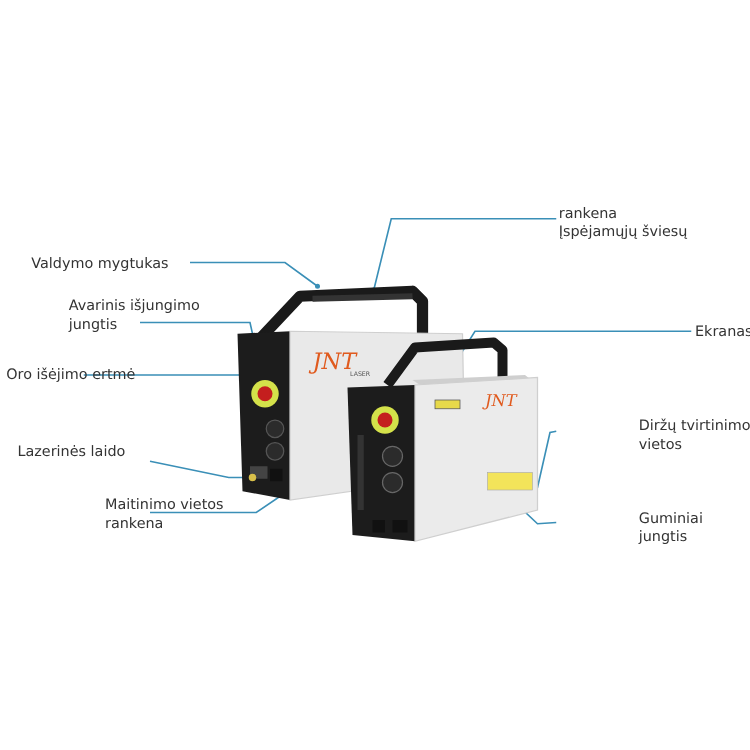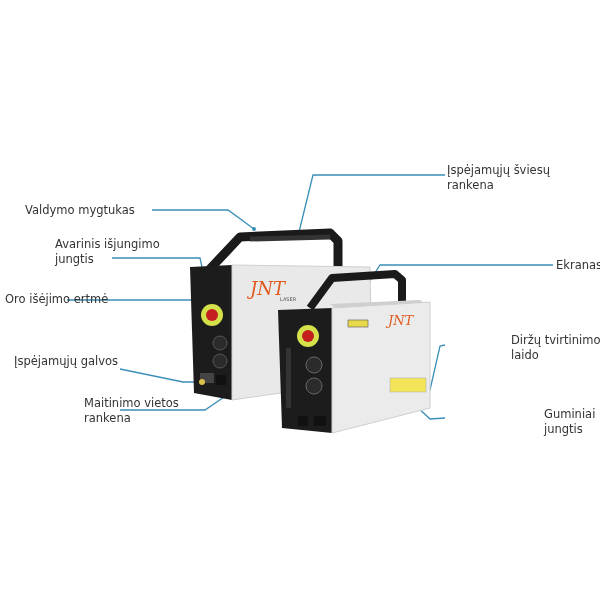--- a/index.html
+++ b/index.html
@@ -115,8 +115,8 @@
 </div>
 
 <div class="label" style="left:447px;top:163px">
+  <div>rankena</div>
   <div>Įspėjamųjų šviesų</div>
-  <div>rankena</div>
 </div>
 
 <div class="label" style="left:556px;top:258px">Ekranas</div>

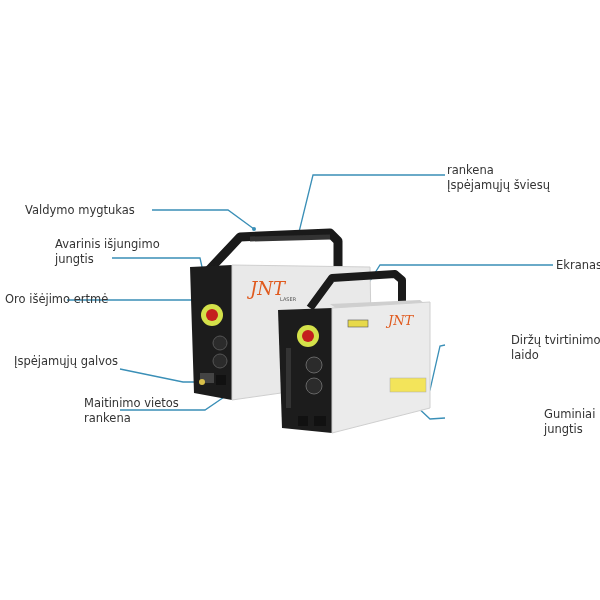--- a/index.html
+++ b/index.html
@@ -106,7 +106,7 @@
 <div class="label" style="left:5px;top:292px">Oro išėjimo ertmė</div>
 
 <div class="label" style="left:14px;top:354px">
-  <div>Įspėjamųjų galvos</div>
+  <div>Lazerinės laido</div>
 </div>
 
 <div class="label" style="left:84px;top:396px">

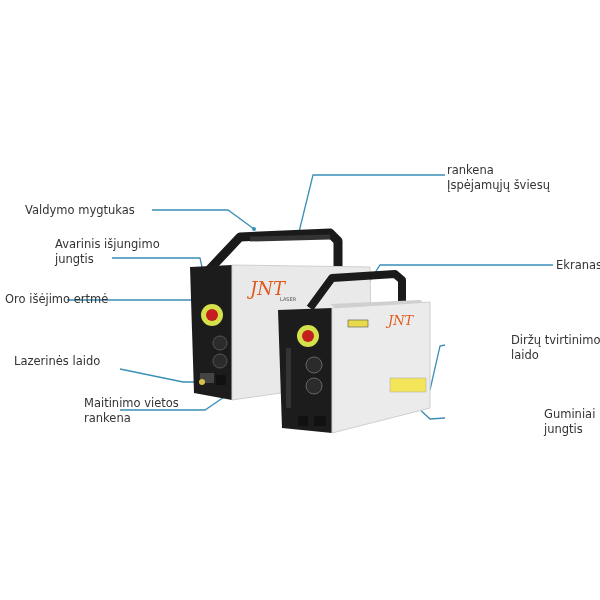--- a/index.html
+++ b/index.html
@@ -123,7 +123,7 @@
 
 <div class="label" style="left:511px;top:333px">
   <div>Diržų tvirtinimo</div>
-  <div>laido</div>
+  <div>vietos</div>
 </div>
 
 <div class="label" style="left:544px;top:407px">

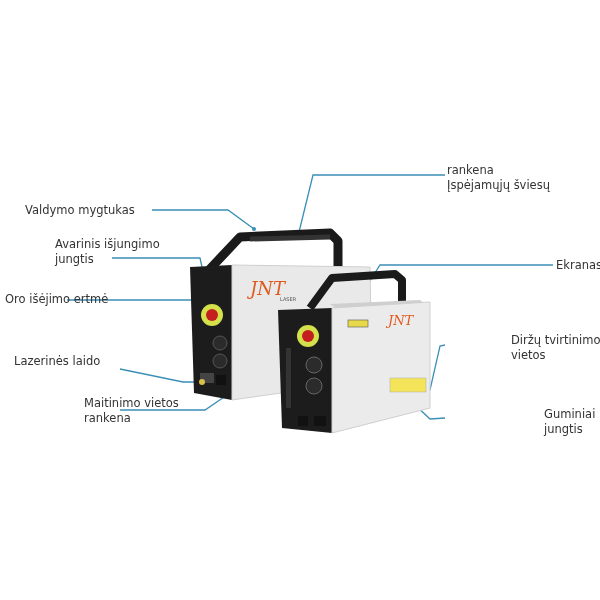--- a/index.html
+++ b/index.html
@@ -126,7 +126,7 @@
   <div>vietos</div>
 </div>
 
-<div class="label" style="left:544px;top:407px">
+<div class="label" style="left:511px;top:407px">
   <div>Guminiai</div>
   <div>jungtis</div>
 </div>

